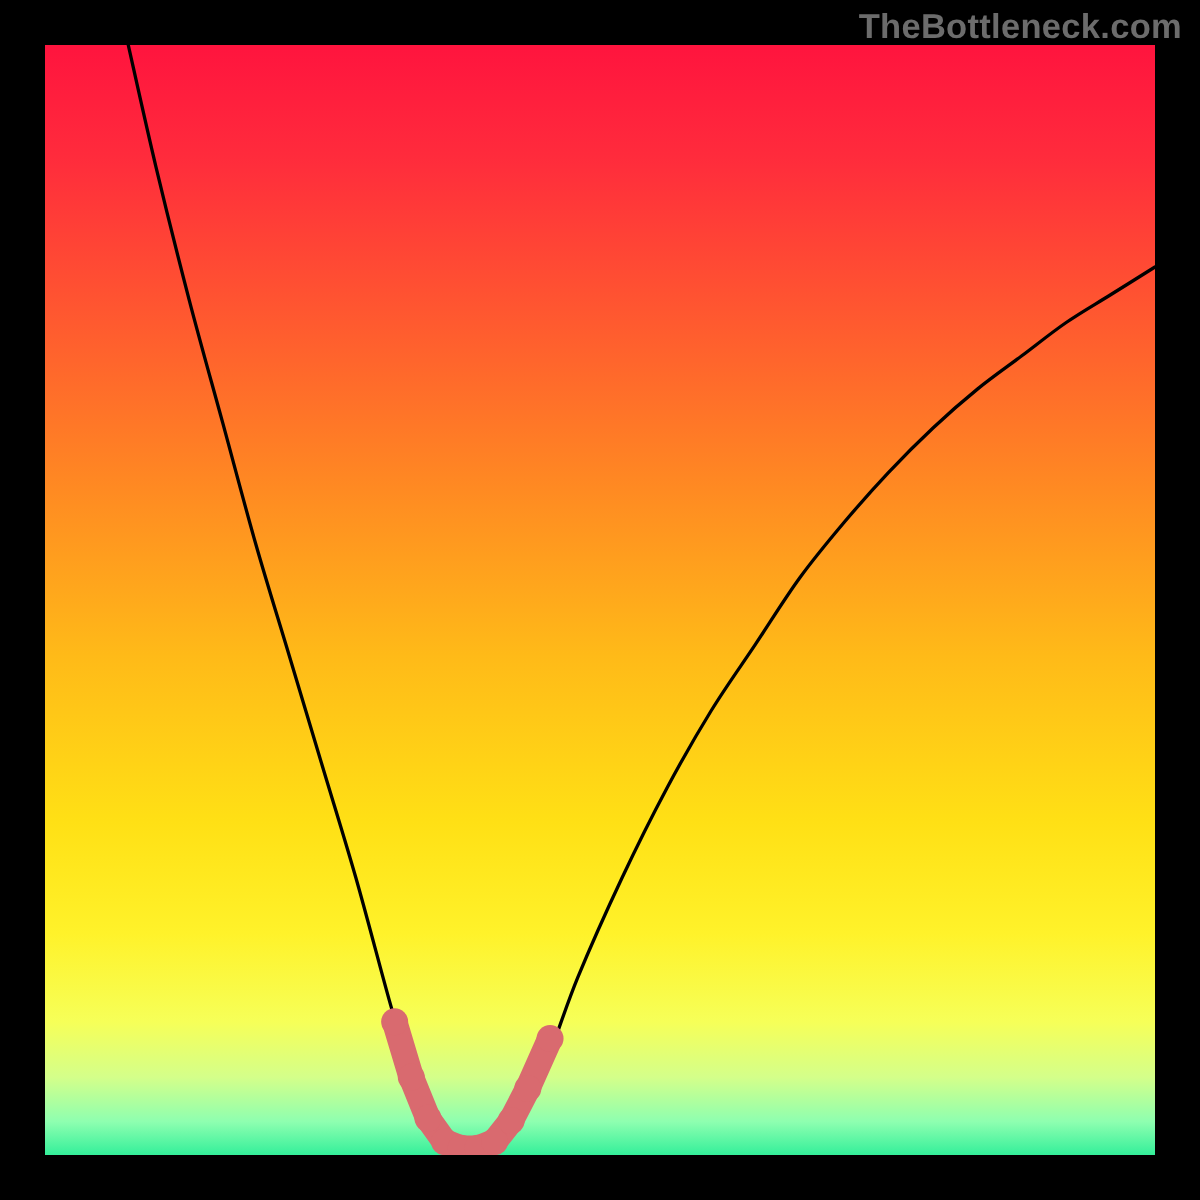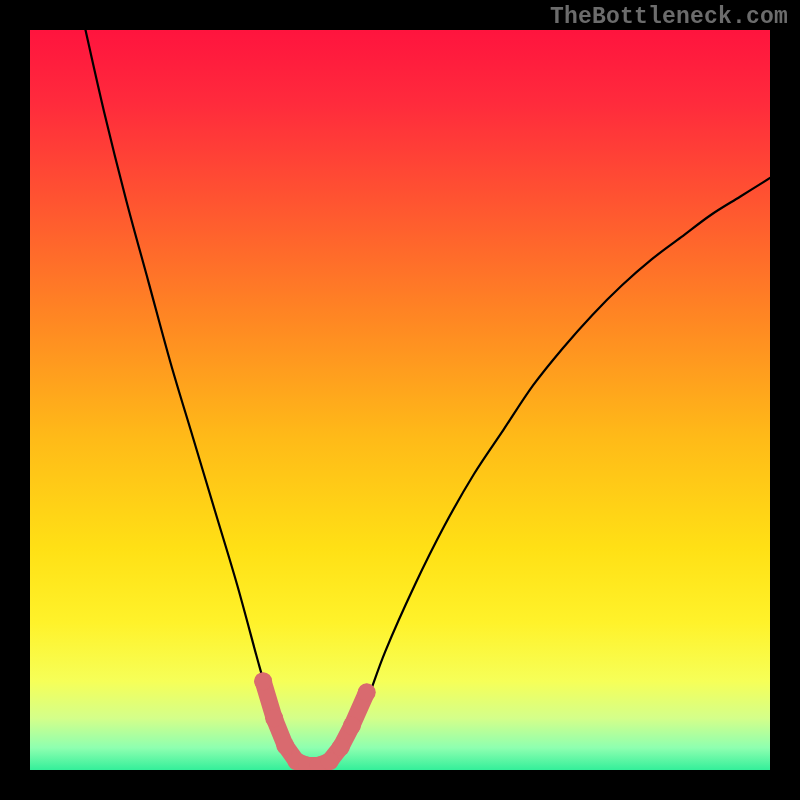--- a/index.html
+++ b/index.html
@@ -40,7 +40,7 @@
     position: absolute;
     top: 4px;
     right: 12px;
-    font-family: Liberation Mono, monospace;
+    font-family: Liberation Sans, sans-serif;
     font-size: 23px;
     font-weight: 600;
     color: #6c6c6c;

